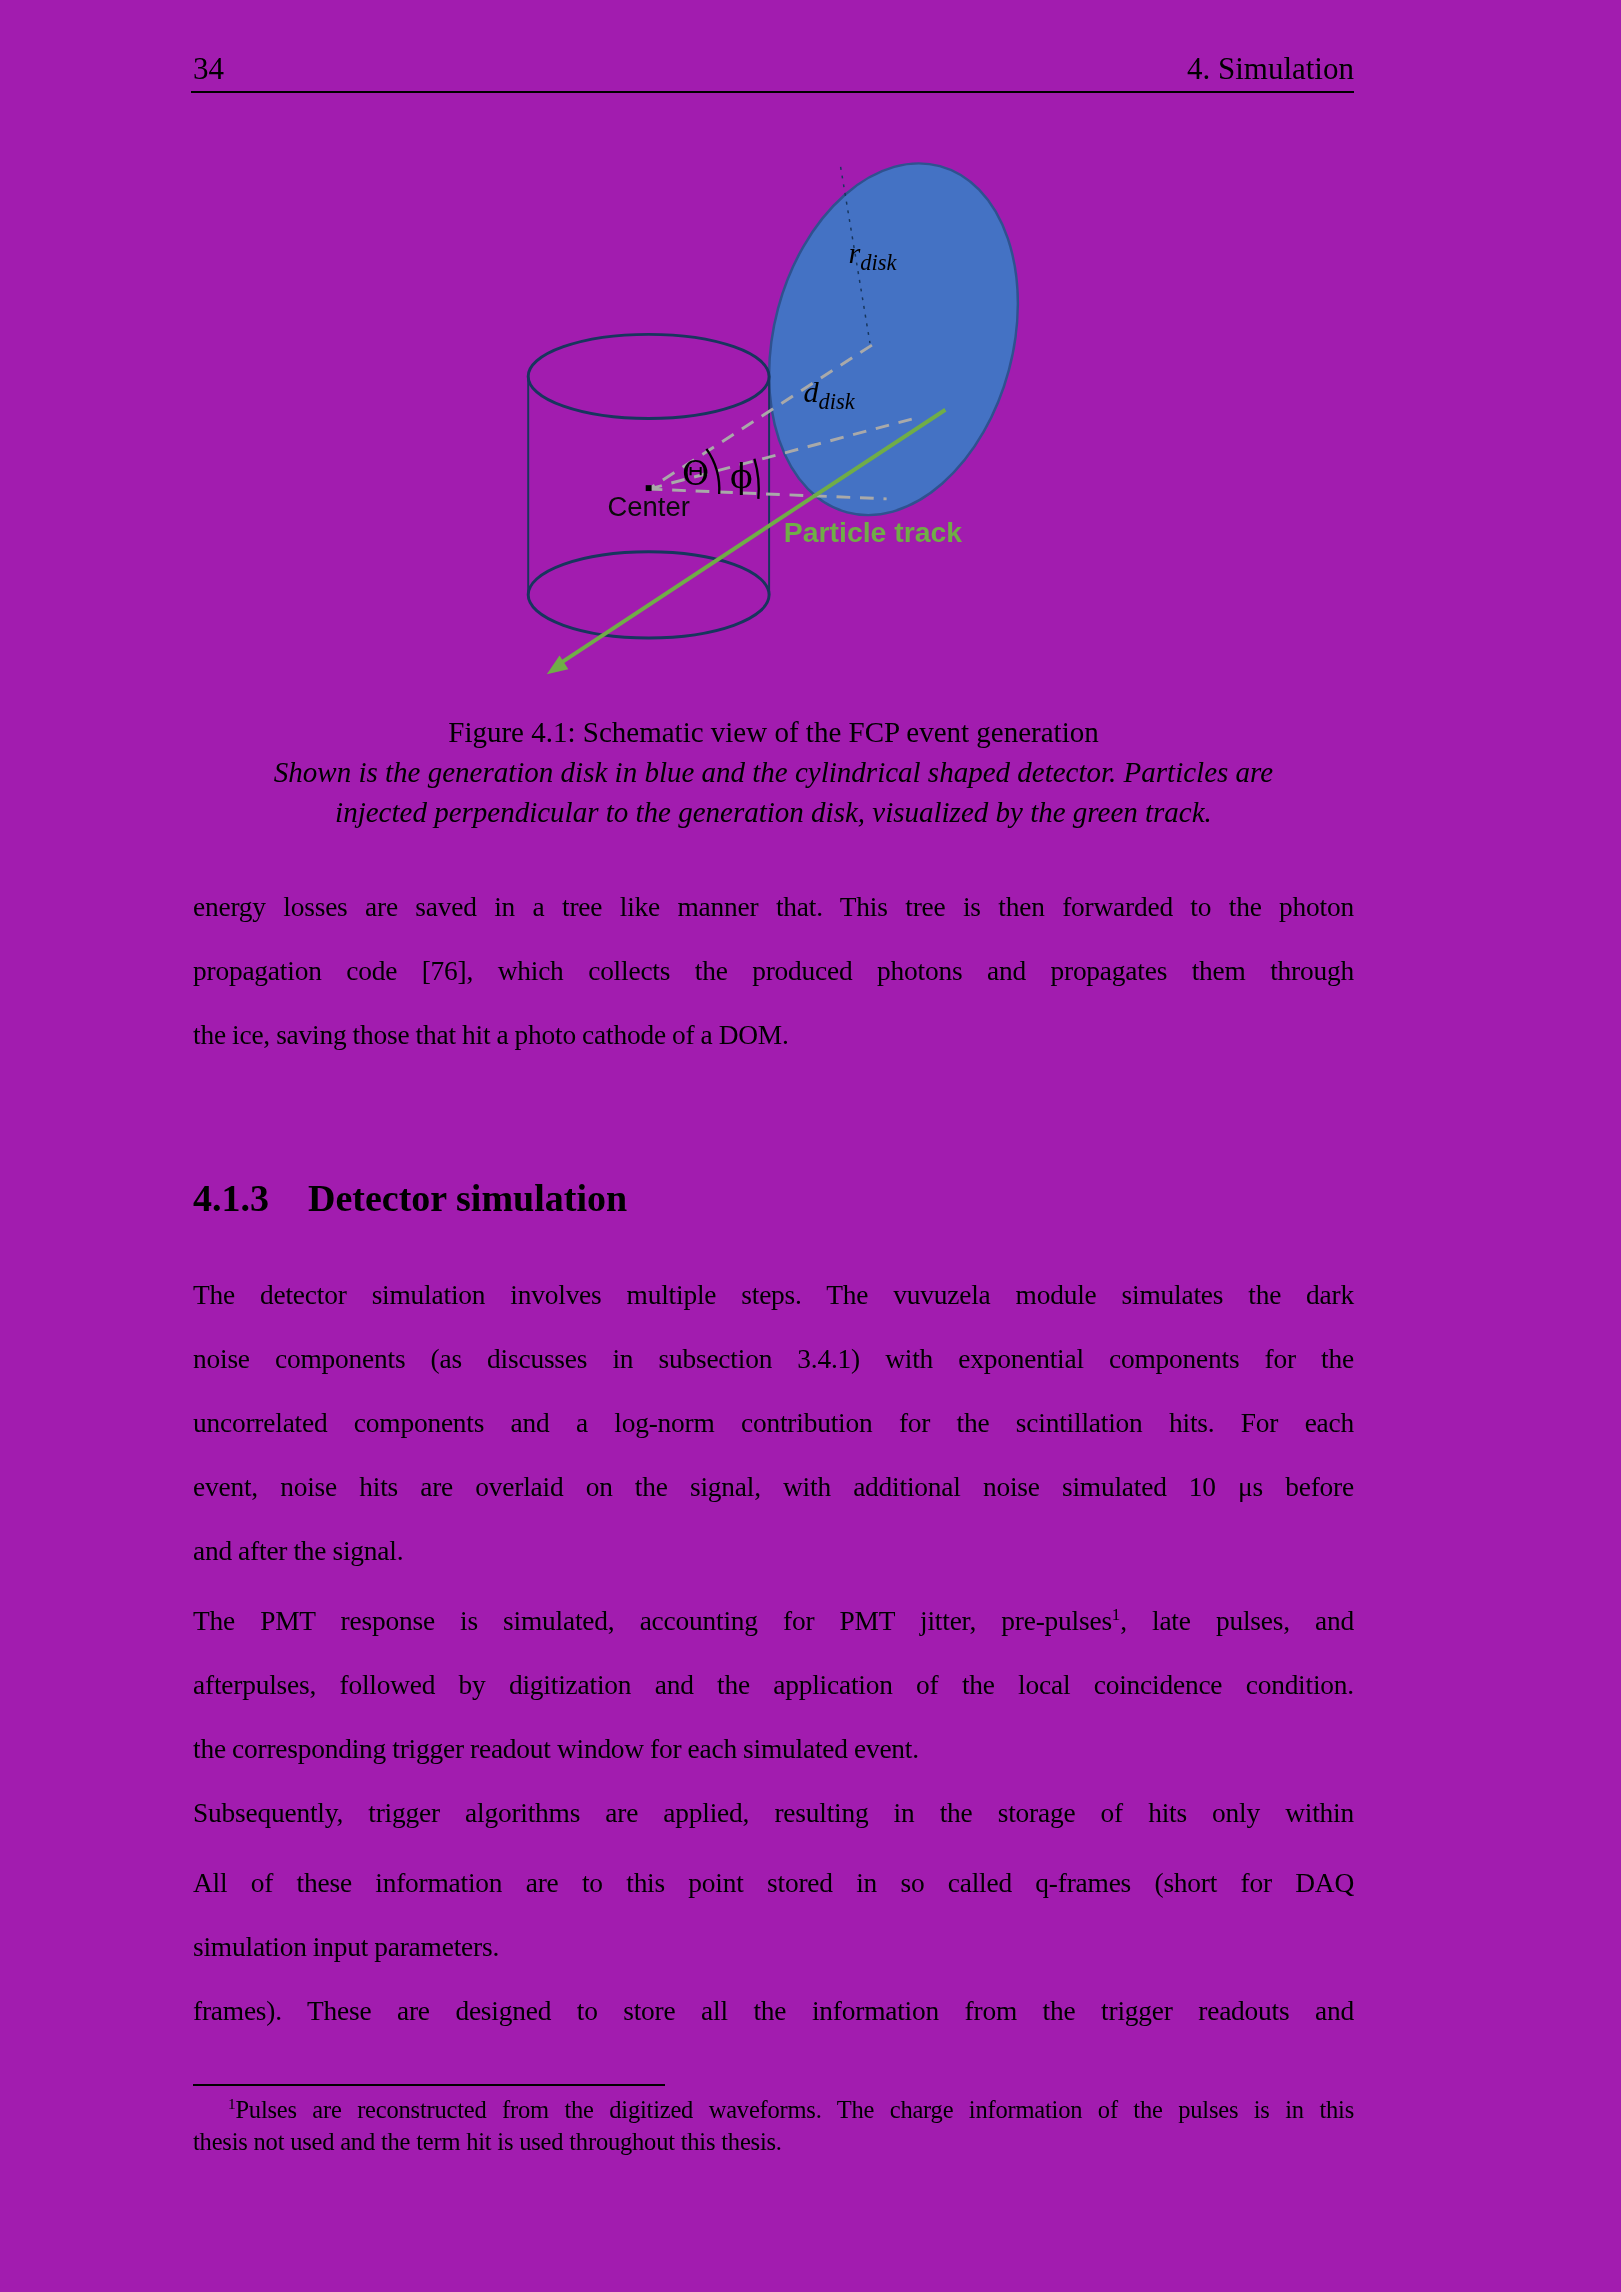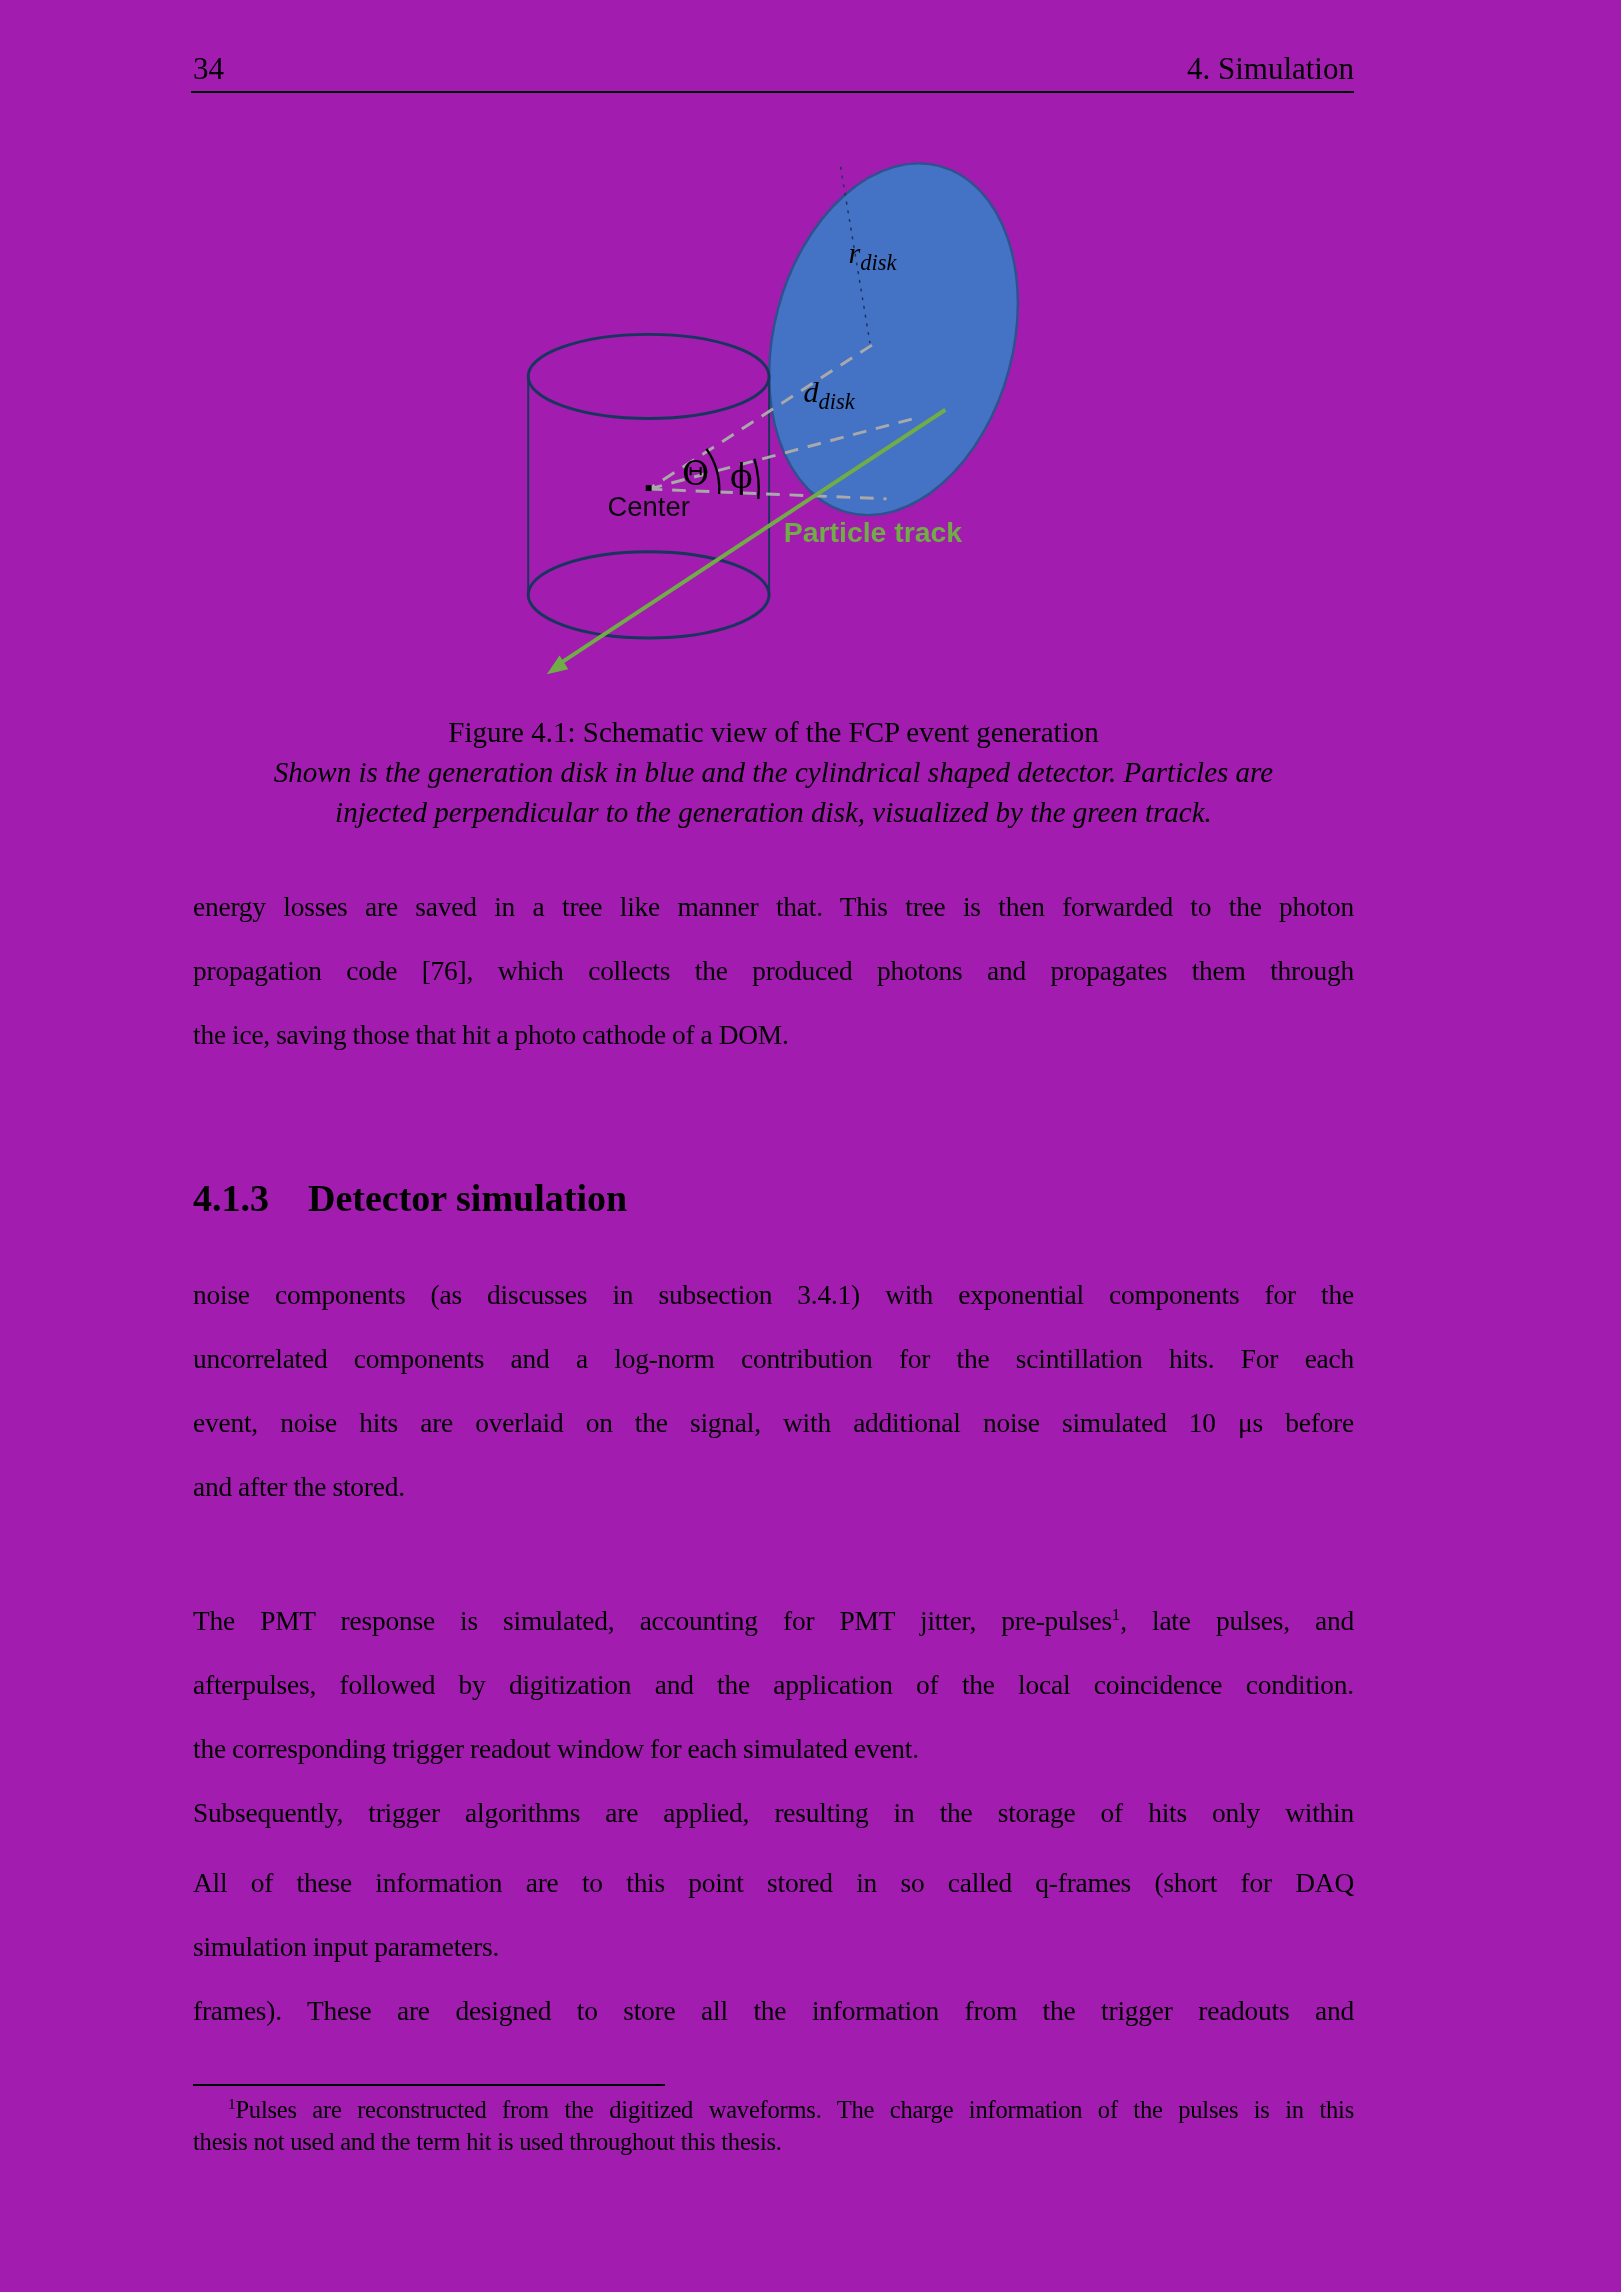--- a/index.html
+++ b/index.html
@@ -101,6 +101,7 @@
   </div>
 
   <div class="para" style="top:1263px">
+      <div class="jline">The detector simulation involves multiple steps. The vuvuzela module simulates the dark</div>
       <div class="jline">noise components (as discusses in subsection 3.4.1) with exponential components for the</div>
       <div class="jline">uncorrelated components and a log-norm contribution for the scintillation hits. For each</div>
       <div class="jline">event, noise hits are overlaid on the signal, with additional noise simulated 10 μs before</div>

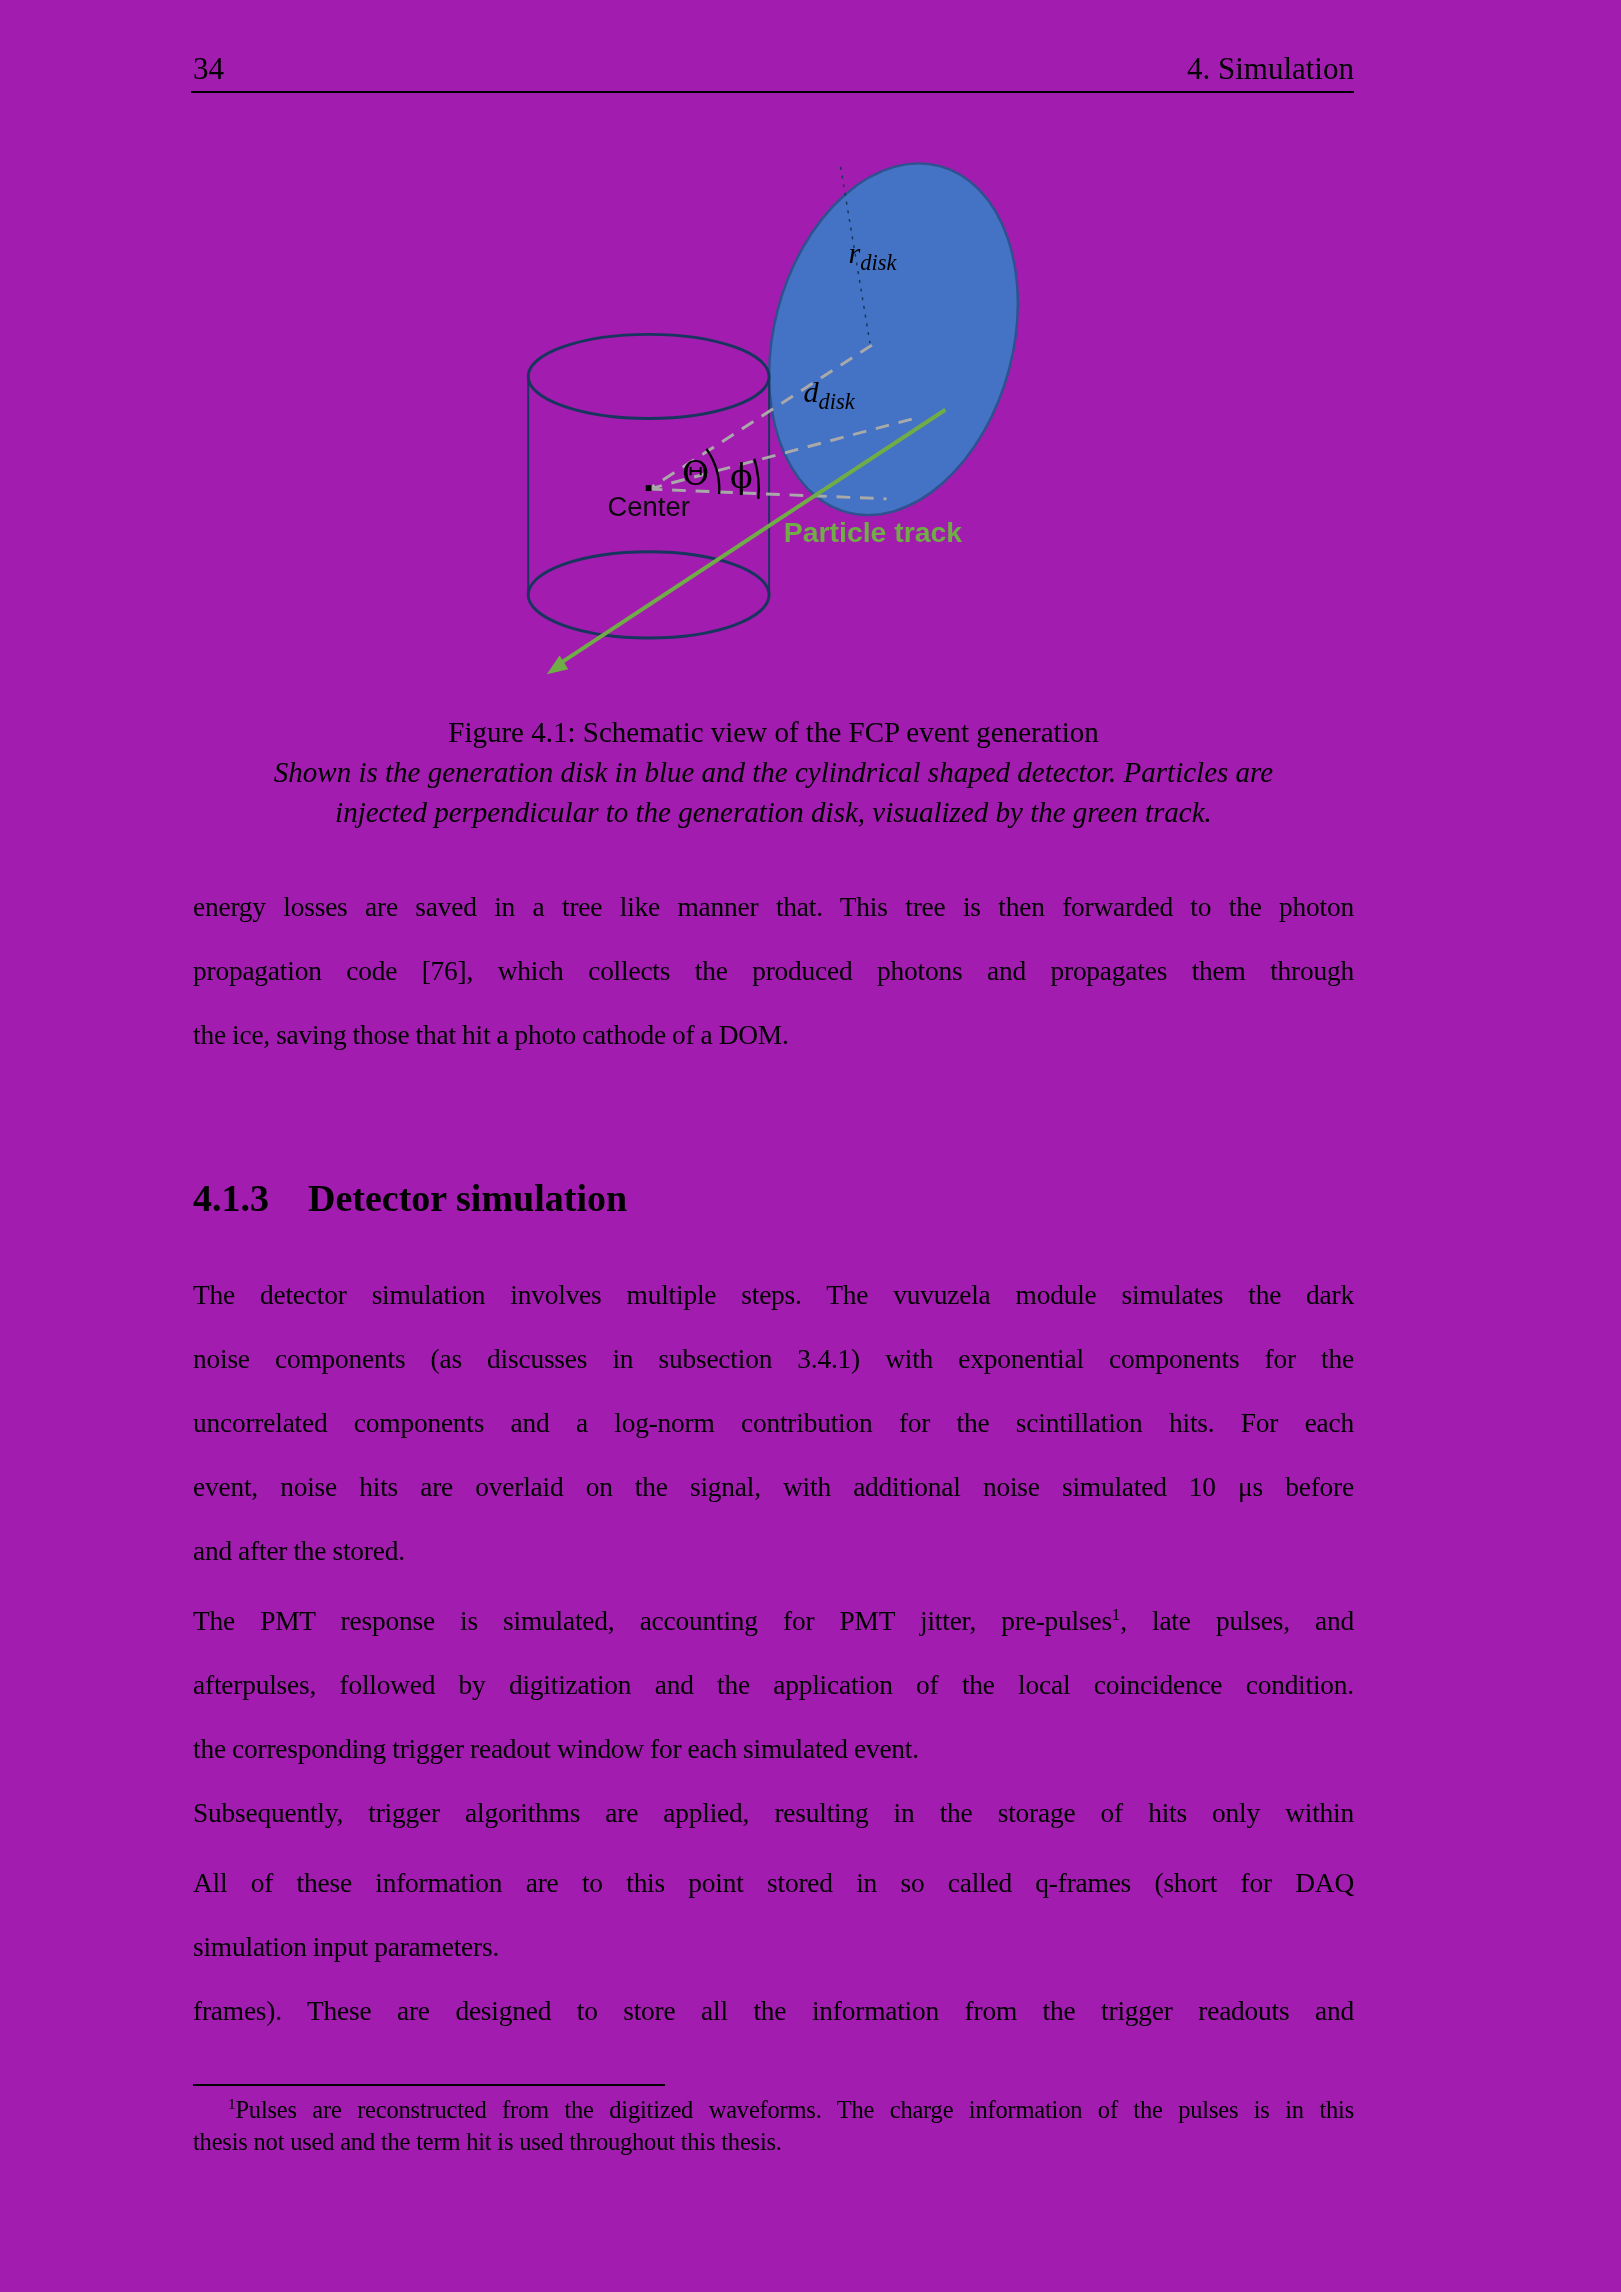--- a/index.html
+++ b/index.html
@@ -105,7 +105,7 @@
       <div class="jline">noise components (as discusses in subsection 3.4.1) with exponential components for the</div>
       <div class="jline">uncorrelated components and a log-norm contribution for the scintillation hits. For each</div>
       <div class="jline">event, noise hits are overlaid on the signal, with additional noise simulated 10 μs before</div>
-      <div class="jline jlast">and after the stored.</div>
+      <div class="jline jlast">and after the signal.</div>
     </div>
 
   <div class="para" style="top:1589px">

